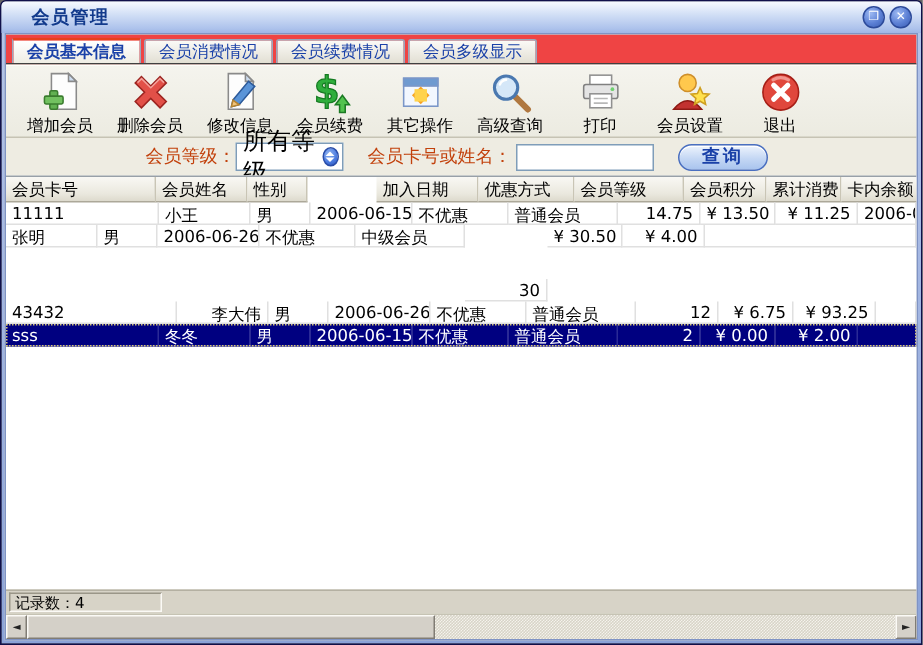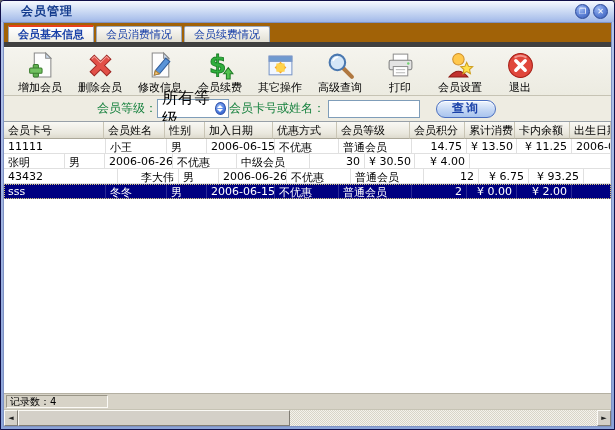--- a/index.html
+++ b/index.html
@@ -46,8 +46,8 @@
   .tabbar{
     flex:0 0 18px; display:flex; align-items:flex-end;
     padding:2px 0 0 4px; gap:2px;
-    background:#a16207;
-    border-bottom:5px solid #404040;
+    background:#ef4444;
+    border-bottom:1px solid #404040;
   }
   .tab{
     height:16px; padding:0 9px;

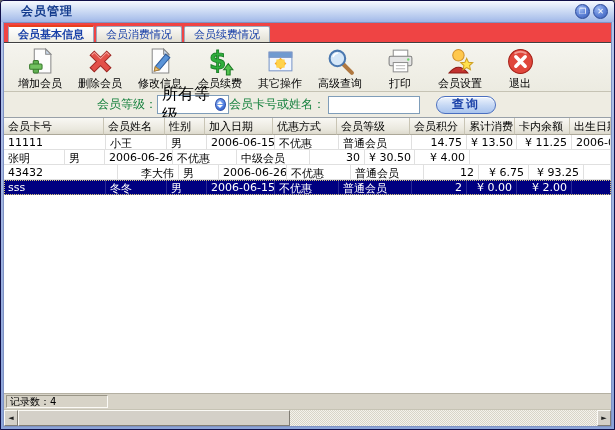--- a/index.html
+++ b/index.html
@@ -205,6 +205,7 @@
         <div class="tab selected">会员基本信息</div>
         <div class="tab">会员消费情况</div>
         <div class="tab">会员续费情况</div>
+        <div class="tab">会员多级显示</div>
       </div>
 
     <div class="toolbar">

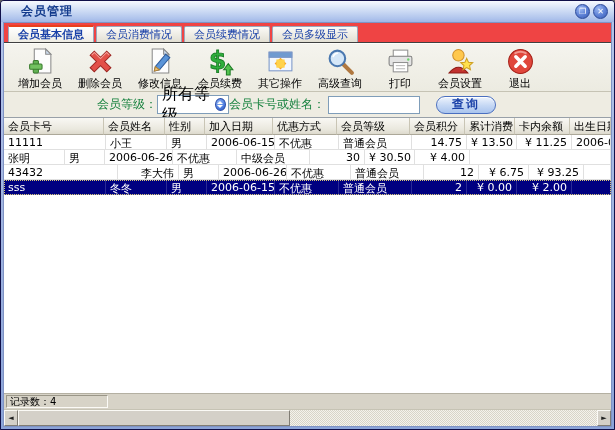--- a/index.html
+++ b/index.html
@@ -84,7 +84,7 @@
     flex:0 0 25px; display:flex; align-items:center;
     padding-left:93px; background:#eeece2;
   }
-  .field-label{ font-size:12px; color:#15803d; white-space:nowrap; }
+  .field-label{ font-size:12px; color:#c2410c; white-space:nowrap; }
   .dropdown{
     width:72px; height:19px; background:#fff;
     border:1px solid #7f9db9;

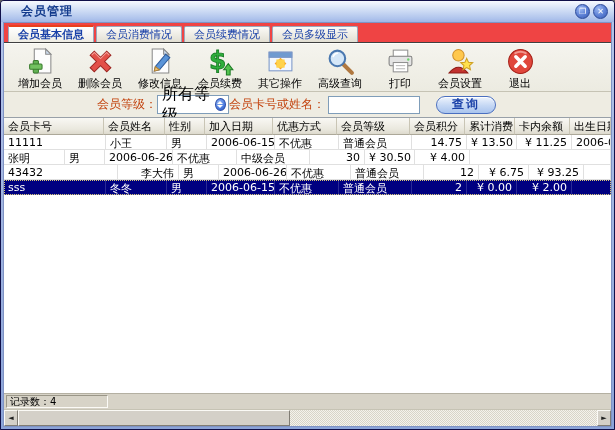--- a/index.html
+++ b/index.html
@@ -114,7 +114,7 @@
     cursor:pointer; letter-spacing:2px;
     box-shadow:0 1px 0 #ffffff inset;
   }
-  .ml16{ margin-left:0;font-family:Liberation Mono, monospace; }
+  .ml16{ margin-left:16px;font-family:Liberation Mono, monospace; }
 
   
   .tablewrap{

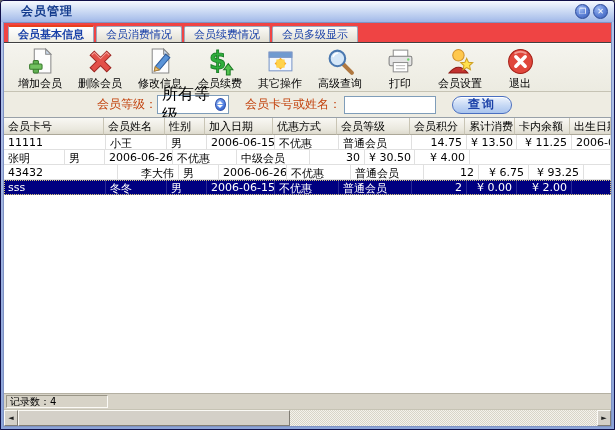--- a/index.html
+++ b/index.html
@@ -324,7 +324,7 @@
           <div class="th" style="width: 100px;">会员卡号</div>
           <div class="th" style="width: 61px; font-family: Liberation Mono, monospace;">会员姓名</div>
           <div class="th" style="width: 40px;">性别</div>
-          <div class="th" style="width: 68px;">加入日期</div>
+          <div class="th" style="width: 68px; margin-left: 46px;">加入日期</div>
           <div class="th" style="width: 64px;">优惠方式</div>
           <div class="th" style="width: 73px;">会员等级</div>
           <div class="th" style="width: 55px;">会员积分</div>

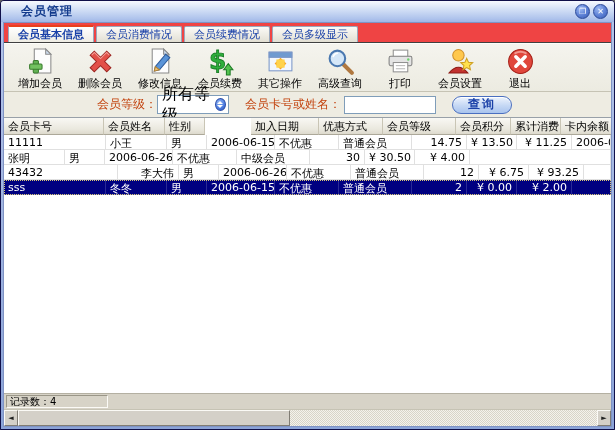--- a/index.html
+++ b/index.html
@@ -351,7 +351,7 @@
             <div class="td" style="width: 68px;">2006-06-26</div>
             <div class="td" style="width: 64px;">不优惠</div>
             <div class="td" style="width: 73px;">中级会员</div>
-            <div class="td num" style="width: 55px;">30</div>
+            <div class="td num" style="width: 55px; margin-top: 36px;">30</div>
             <div class="td num" style="width: 50px;">¥ 30.50</div>
             <div class="td num" style="width: 55px;">¥ 4.00</div>
             <div class="td" style="width: auto; flex: 1 1 auto;"></div>

